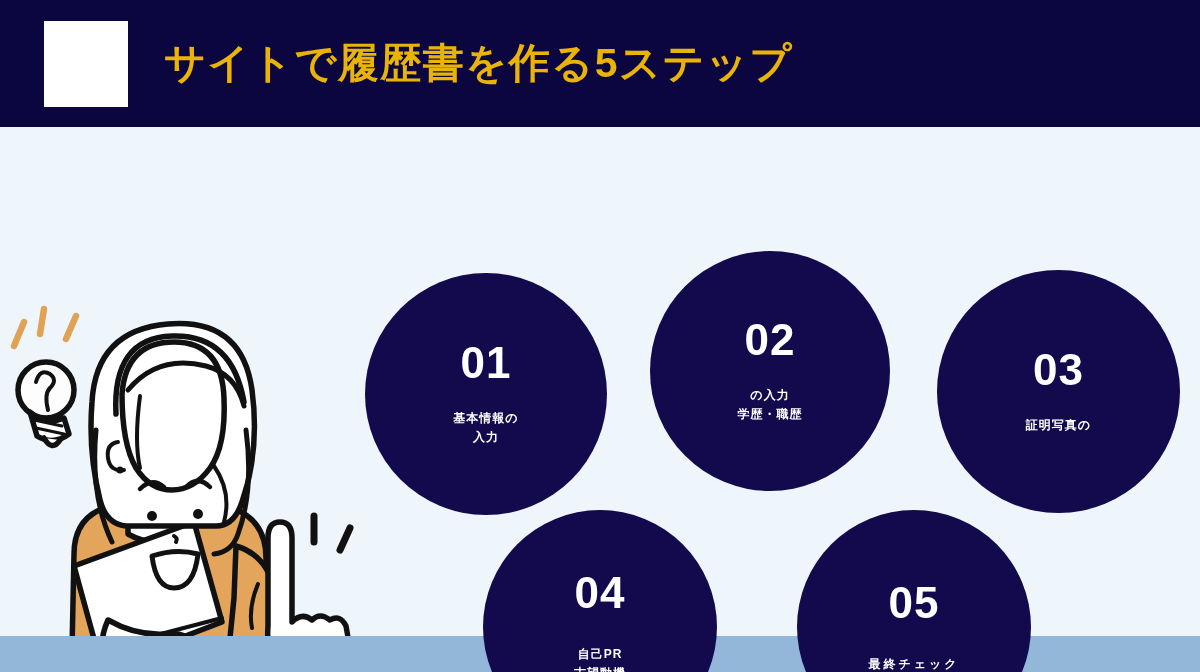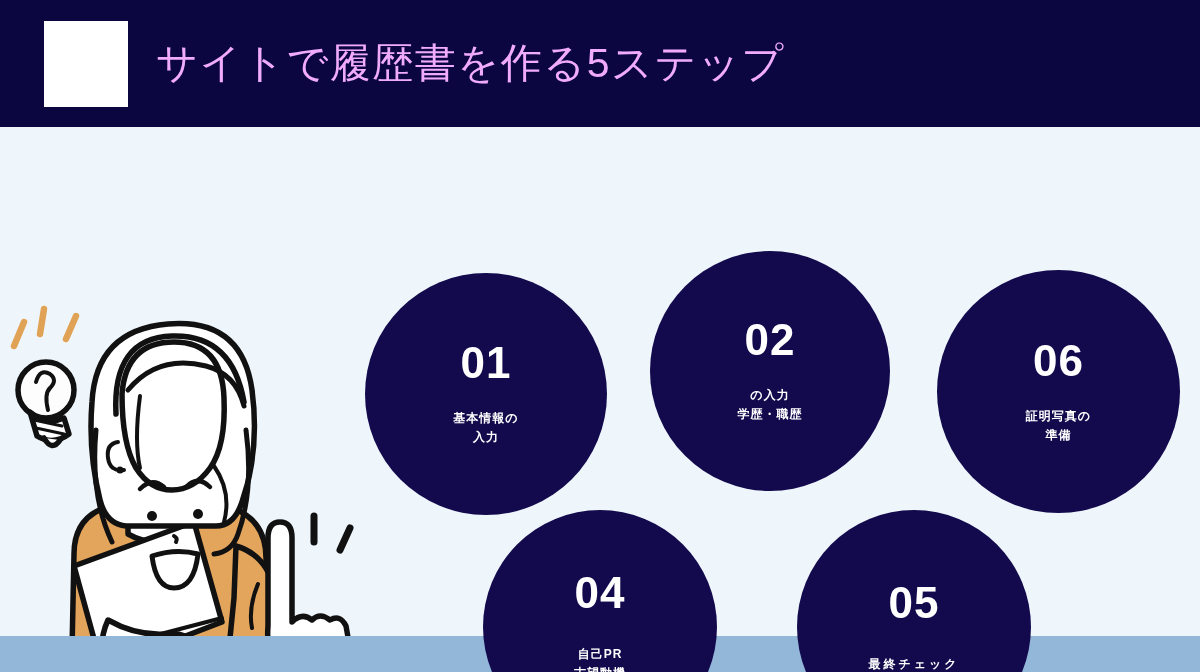--- a/index.html
+++ b/index.html
@@ -19,7 +19,7 @@
     width:84px;height:86px;background:#ffffff;margin-left:44px;flex:0 0 auto;
   }
   .header-title{
-    margin-left:28px;color:#f0abfc;font-size:41px;font-weight:normal;
+    margin-left:36px;color:#eab308;font-size:41px;font-weight:bold;
     letter-spacing:1.5px;line-height:1;white-space:nowrap;
   }
 

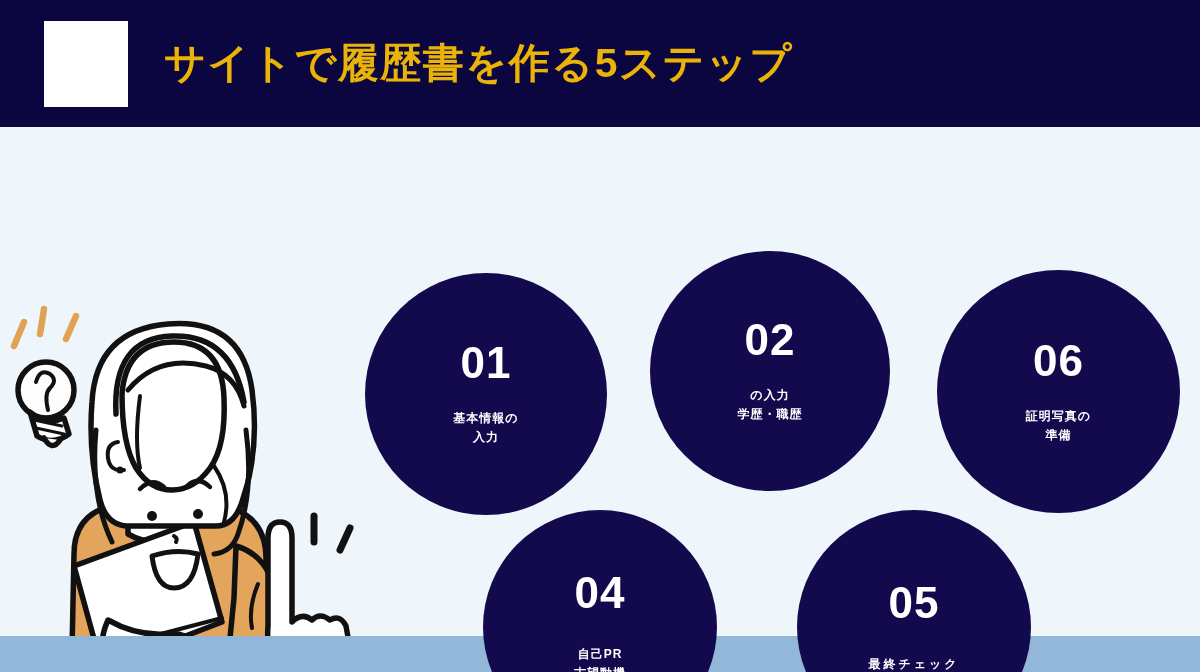--- a/index.html
+++ b/index.html
@@ -165,7 +165,7 @@
     </div>
 
     <div class="circle c3">
-      <div class="num">06</div>
+      <div class="num">03</div>
       <div class="lbl">
         <div>証明写真の</div>
         <div>準備</div>

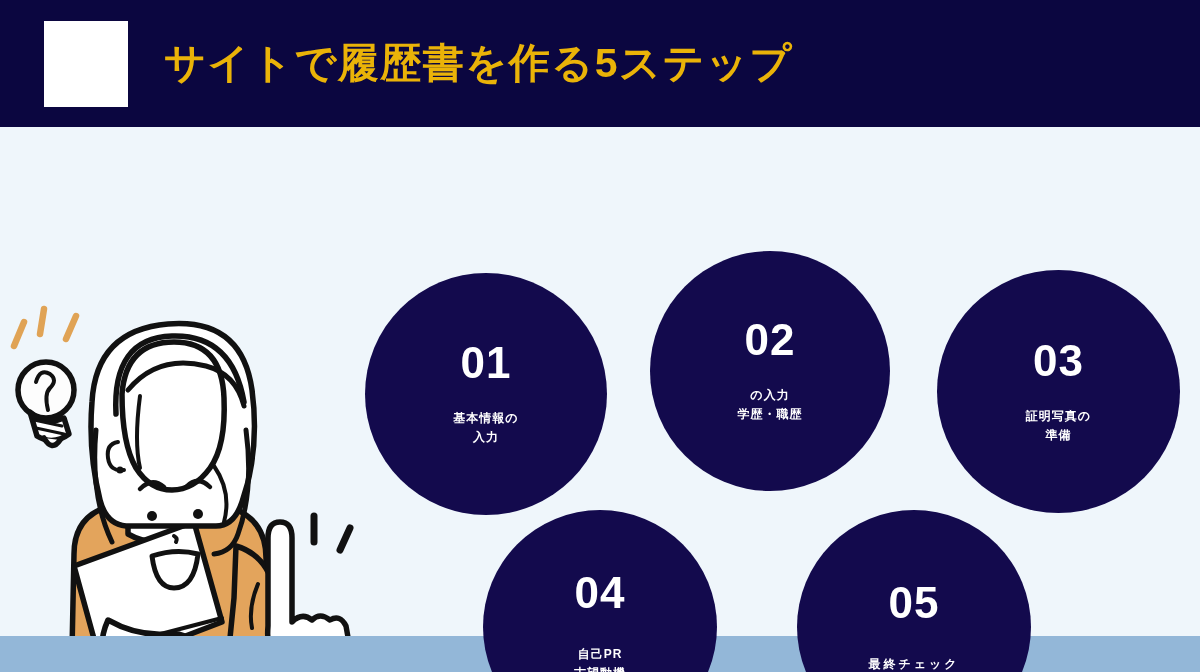--- a/index.html
+++ b/index.html
@@ -168,7 +168,6 @@
       <div class="num">03</div>
       <div class="lbl">
         <div>証明写真の</div>
-        <div>準備</div>
       </div>
     </div>
 

